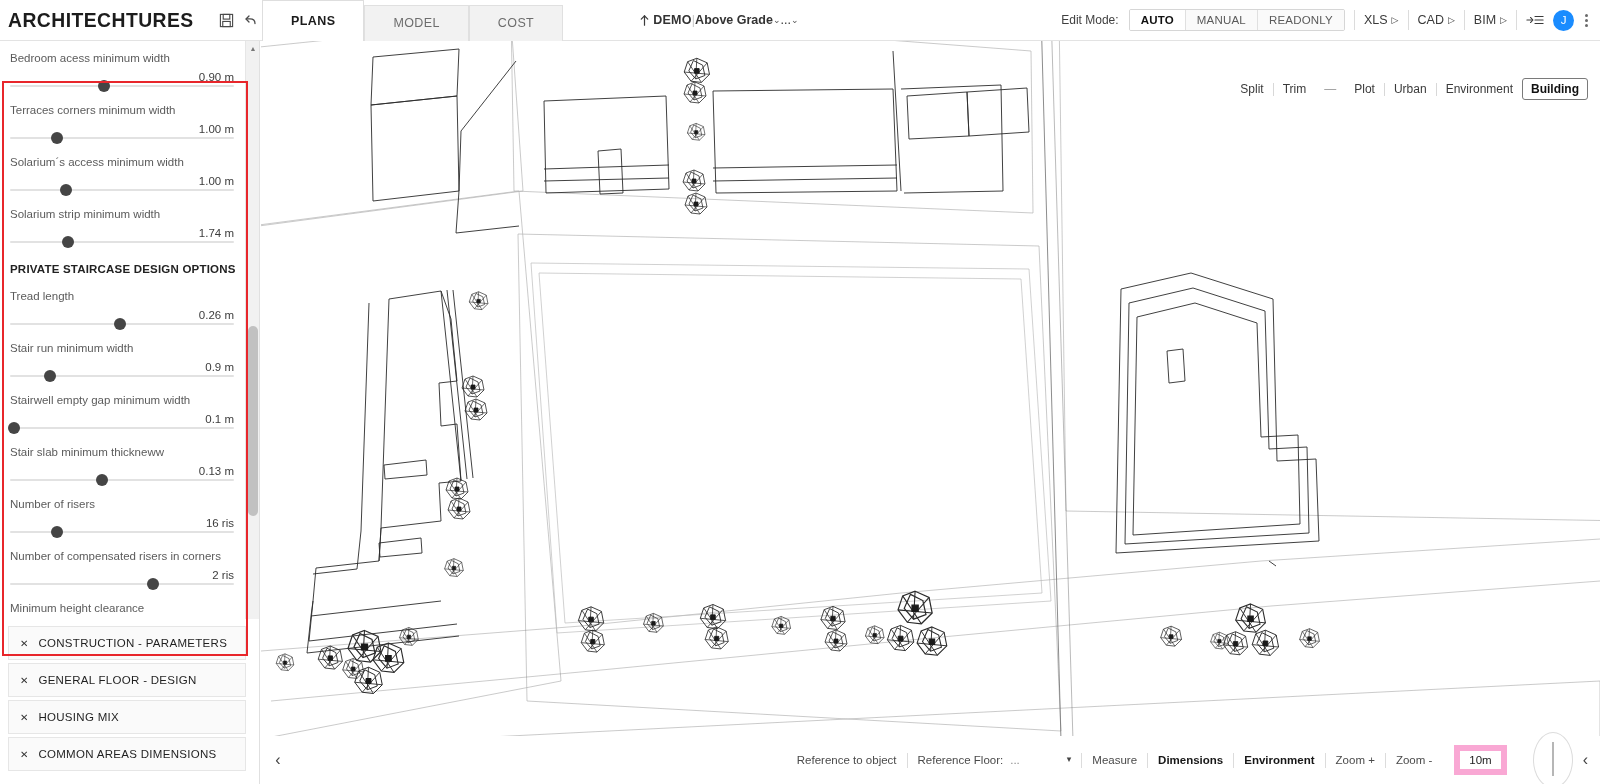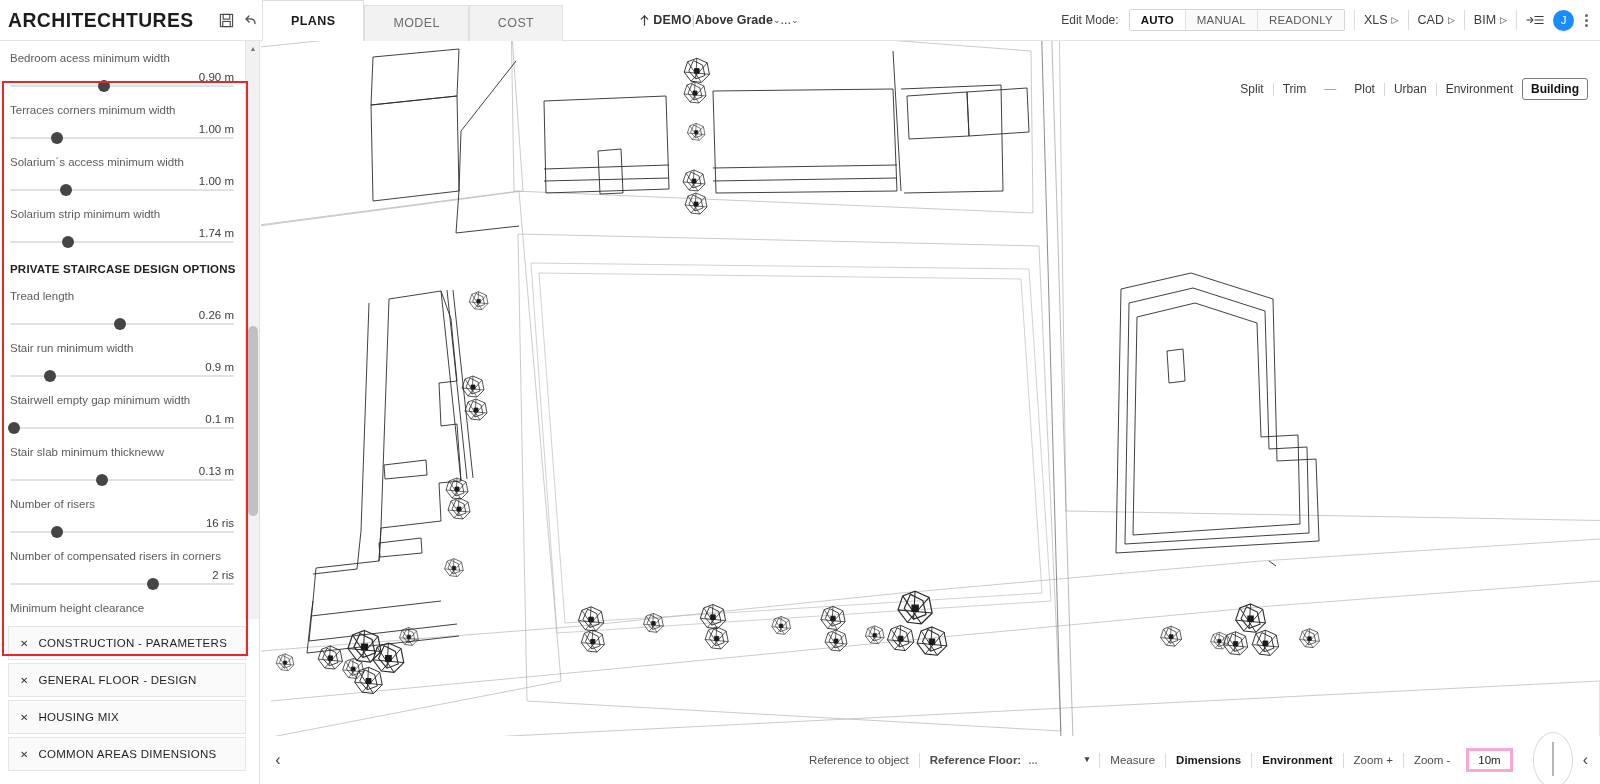--- a/index.html
+++ b/index.html
@@ -142,7 +142,7 @@
   .bb-item { padding: 4px 10px; cursor: pointer; white-space: nowrap; }
   .bb-item.bold { font-weight: 700; color: #171717; }
   .bb-sep { width: 1px; height: 15px; background: #dcdcdc; }
-  #ref-floor-wrap { display: flex; align-items: flex-start; gap: 7px; font-weight: bold; }
+  #ref-floor-wrap { display: flex; align-items: flex-start; gap: 7px; }
   #ref-floor-val { color: #8a8a8a; }
   #ref-caret { font-size: 9px; color: #444; cursor: pointer; margin-left: 40px; }
   #scale-box { border: 3px solid #f9a8d4; padding: 3px 9px; font-size: 11.5px;

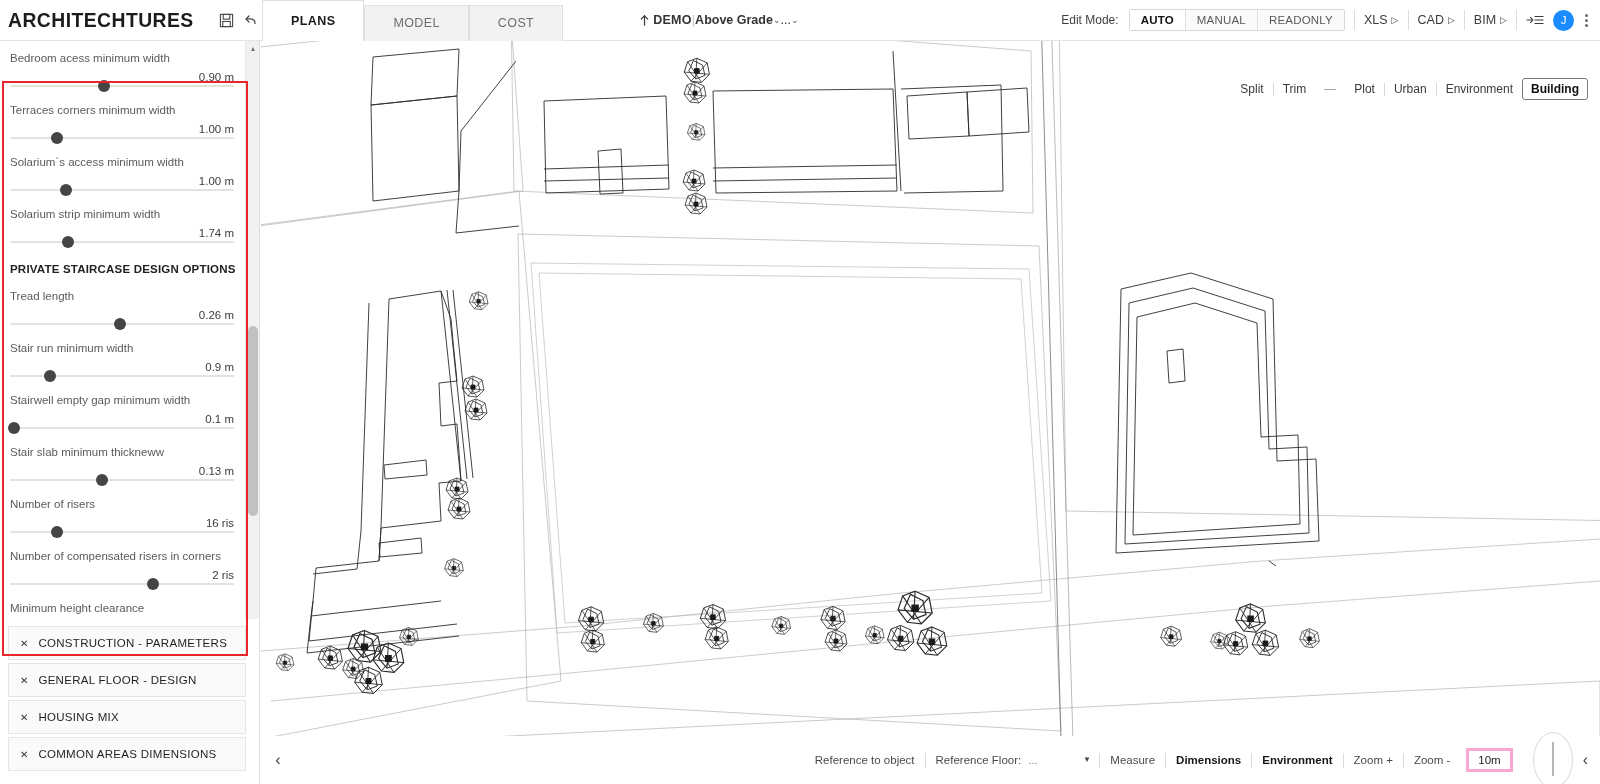--- a/index.html
+++ b/index.html
@@ -145,8 +145,8 @@
   #ref-floor-wrap { display: flex; align-items: flex-start; gap: 7px; }
   #ref-floor-val { color: #8a8a8a; }
   #ref-caret { font-size: 9px; color: #444; cursor: pointer; margin-left: 40px; }
-  #scale-box { border: 3px solid #f9a8d4; padding: 3px 9px; font-size: 11.5px;
-               color: #222; cursor: pointer; margin: 0 6px; }
+  #scale-box { border: 6px solid #f9a8d4; padding: 3px 9px; font-size: 11.5px;
+               color: #222; cursor: pointer; margin: 0 12px; }
   #compass { width: 40px; height: 56px; border: 1px solid #dcdcdc;
              border-radius: 50%; position: relative; margin-left: 14px; }
   #compass .needle { position: absolute; left: 50%; top: 9px; width: 1px; height: 34px;

